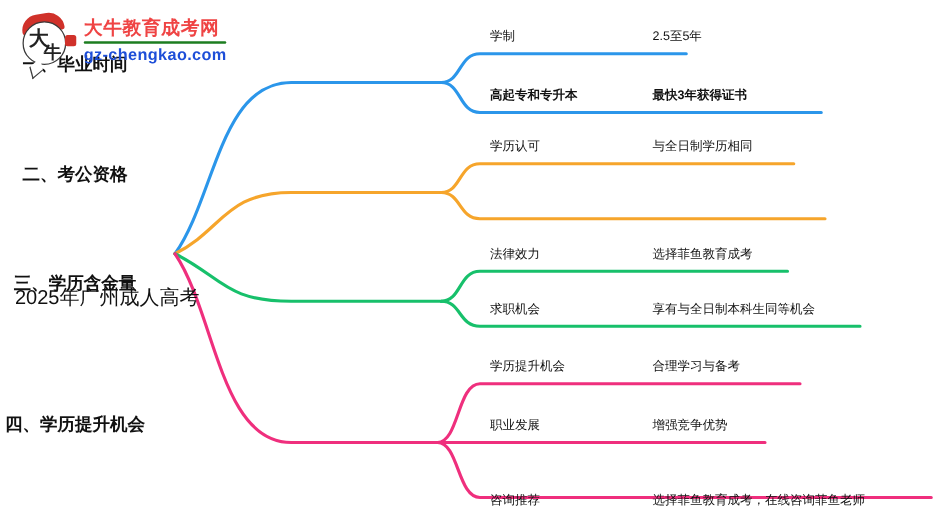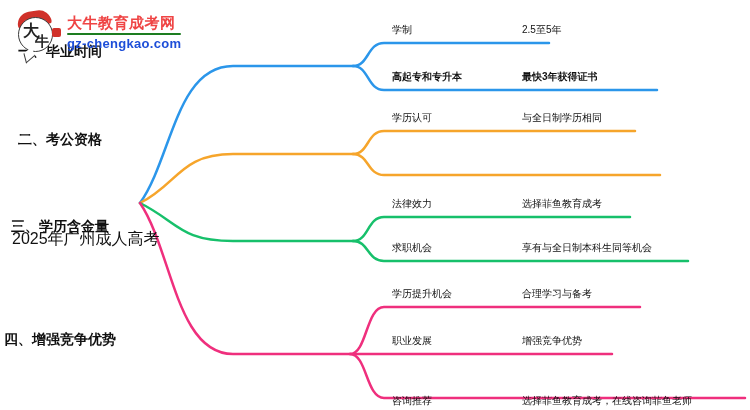--- a/index.html
+++ b/index.html
@@ -90,7 +90,7 @@
   <div class="branch-label b1">一、毕业时间</div>
   <div class="branch-label b2">二、考公资格</div>
   <div class="branch-label b3">三、学历含金量</div>
-  <div class="branch-label b4">四、增强竞争优势</div>
+  <div class="branch-label b4">四、学历提升机会</div>
 
   <div class="child-row r1">
     <span class="key">学制</span><span class="val">2.5至5年</span>

